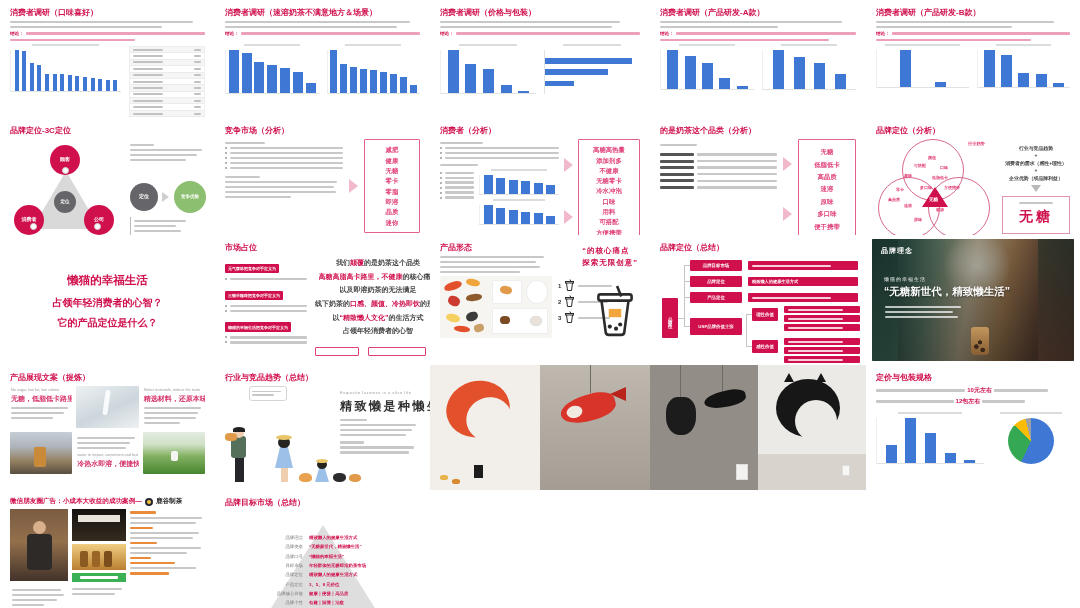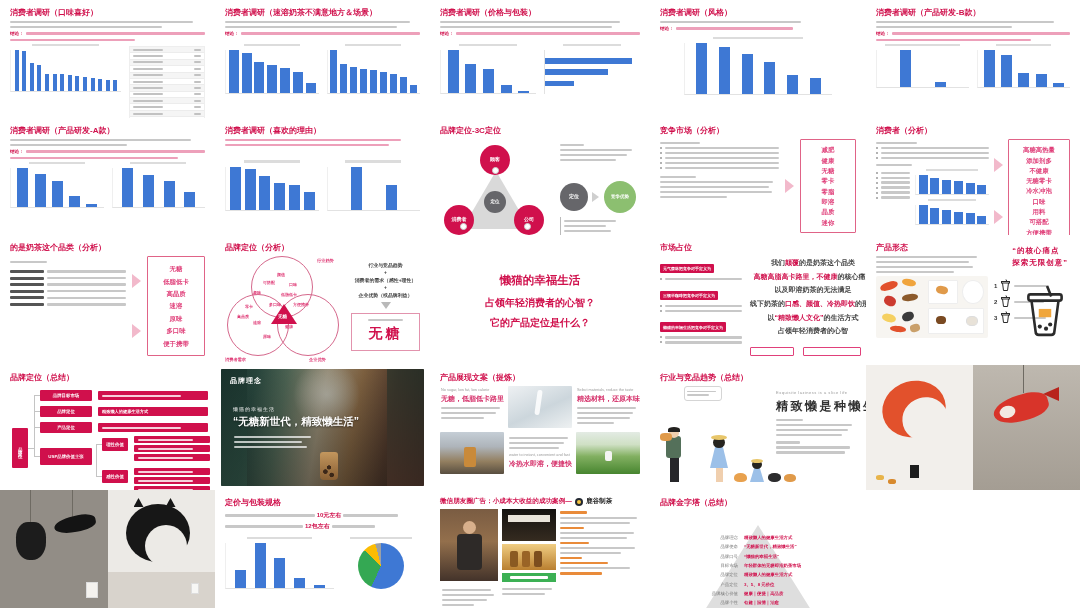--- a/index.html
+++ b/index.html
@@ -316,27 +316,6 @@
     </div>
   </div>
 
-  <div class="slide">
-    <div class="t">消费者调研（风格）</div>
-    <div>
-      <div class="ph" style="width:72%"></div>
-      <div class="cline">
-          <span class="cl">结论：</span>
-          <span class="phs r" style="flex:0 0 60%"></span>
-        </div>
-    </div>
-    <div style="width:76%;margin:6px auto 0">
-      <div class="ctit"></div>
-      <div class="vchart" style="height:52px">
-          <div class="vbar" style="width: 11px; height: 100%;"></div>
-          <div class="vbar" style="width: 11px; height: 92%;"></div>
-          <div class="vbar" style="width: 11px; height: 79%;"></div>
-          <div class="vbar" style="width: 11px; height: 63%;"></div>
-          <div class="vbar" style="width: 11px; height: 38%;"></div>
-          <div class="vbar" style="width: 11px; height: 32%;"></div>
-        </div>
-    </div>
-  </div>
 
   <div class="slide">
     <div class="t">消费者调研（产品研发-B款）</div>

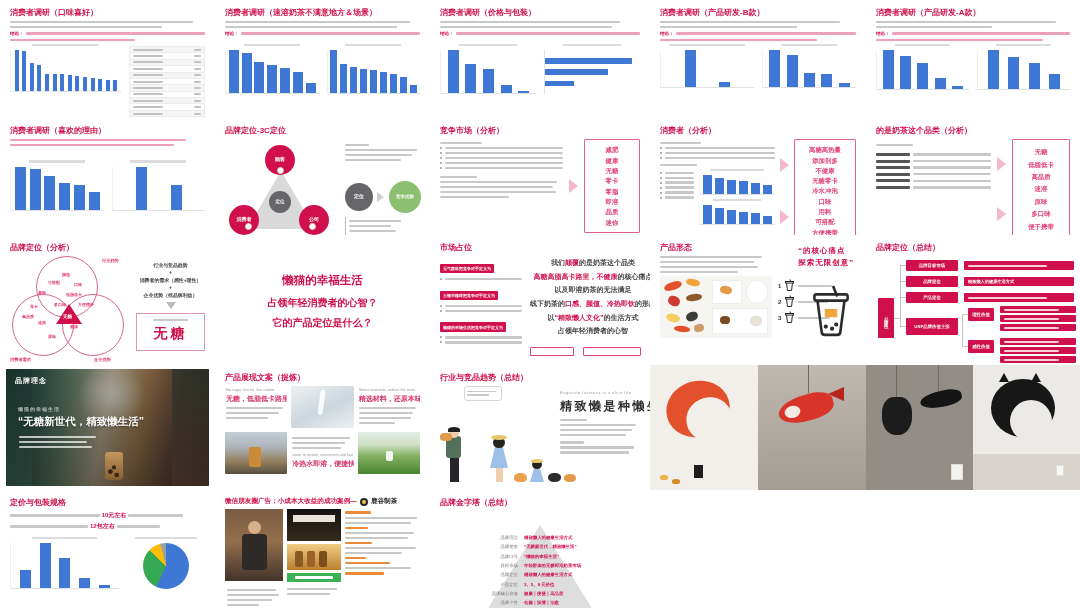--- a/index.html
+++ b/index.html
@@ -318,38 +318,6 @@
 
 
   <div class="slide">
-    <div class="t">消费者调研（产品研发-B款）</div>
-    <div>
-      <div class="ph" style="width:92%"></div>
-        <div class="ph" style="width:70%"></div>
-      <div class="cline">
-          <span class="cl">结论：</span>
-          <span class="phs r" style="flex:1"></span>
-        </div>
-      <div class="ph r" style="width:80%"></div>
-    </div>
-    <div class="crow">
-      <div class="cbox">
-        <div class="ctit" style="width:80%"></div>
-        <div class="vchart" style="height:38px">
-            <div class="vbar" style="width: 11px; height: 100%;"></div>
-            <div class="vbar" style="width: 11px; height: 15%;"></div>
-          </div>
-      </div>
-      <div class="cbox">
-        <div class="ctit"></div>
-        <div class="vchart" style="height:38px">
-            <div class="vbar" style="width: 11px; height: 100%;"></div>
-            <div class="vbar" style="width: 11px; height: 87%;"></div>
-            <div class="vbar" style="width: 11px; height: 38%;"></div>
-            <div class="vbar" style="width: 11px; height: 36%;"></div>
-            <div class="vbar" style="width: 11px; height: 10%;"></div>
-          </div>
-      </div>
-    </div>
-  </div>
-
-  <div class="slide">
     <div class="t">消费者调研（产品研发-A款）</div>
     <div>
       <div class="ph" style="width:93%"></div>
@@ -378,6 +346,38 @@
             <div class="vbar" style="width: 11px; height: 83%;"></div>
             <div class="vbar" style="width: 11px; height: 67%;"></div>
             <div class="vbar" style="width: 11px; height: 40%;"></div>
+          </div>
+      </div>
+    </div>
+  </div>
+
+  <div class="slide">
+    <div class="t">消费者调研（产品研发-B款）</div>
+    <div>
+      <div class="ph" style="width:92%"></div>
+        <div class="ph" style="width:70%"></div>
+      <div class="cline">
+          <span class="cl">结论：</span>
+          <span class="phs r" style="flex:1"></span>
+        </div>
+      <div class="ph r" style="width:80%"></div>
+    </div>
+    <div class="crow">
+      <div class="cbox">
+        <div class="ctit" style="width:80%"></div>
+        <div class="vchart" style="height:38px">
+            <div class="vbar" style="width: 11px; height: 100%;"></div>
+            <div class="vbar" style="width: 11px; height: 15%;"></div>
+          </div>
+      </div>
+      <div class="cbox">
+        <div class="ctit"></div>
+        <div class="vchart" style="height:38px">
+            <div class="vbar" style="width: 11px; height: 100%;"></div>
+            <div class="vbar" style="width: 11px; height: 87%;"></div>
+            <div class="vbar" style="width: 11px; height: 38%;"></div>
+            <div class="vbar" style="width: 11px; height: 36%;"></div>
+            <div class="vbar" style="width: 11px; height: 10%;"></div>
           </div>
       </div>
     </div>

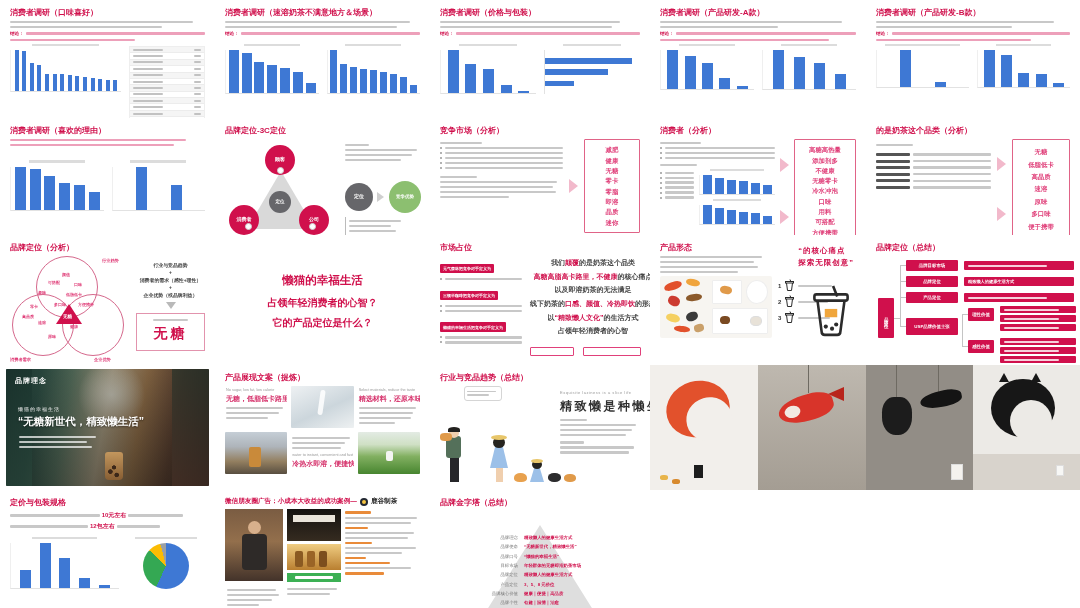--- a/index.html
+++ b/index.html
@@ -383,33 +383,6 @@
     </div>
   </div>
 
-  <div class="slide">
-    <div class="t">消费者调研（喜欢的理由）</div>
-    <div>
-      <div class="ph r" style="width:90%"></div>
-        <div class="ph r" style="width:84%"></div>
-    </div>
-    <div class="crow" style="margin-top:14px">
-      <div class="cbox">
-        <div class="ctit"></div>
-        <div class="vchart" style="height:44px">
-            <div class="vbar" style="width: 11px; height: 100%;"></div>
-            <div class="vbar" style="width: 11px; height: 94%;"></div>
-            <div class="vbar" style="width: 11px; height: 77%;"></div>
-            <div class="vbar" style="width: 11px; height: 61%;"></div>
-            <div class="vbar" style="width: 11px; height: 56%;"></div>
-            <div class="vbar" style="width: 11px; height: 40%;"></div>
-          </div>
-      </div>
-      <div class="cbox">
-        <div class="ctit"></div>
-        <div class="vchart" style="height:44px">
-            <div class="vbar" style="width: 11px; height: 100%;"></div>
-            <div class="vbar" style="width: 11px; height: 57%;"></div>
-          </div>
-      </div>
-    </div>
-  </div>
 
 
   <div class="slide">

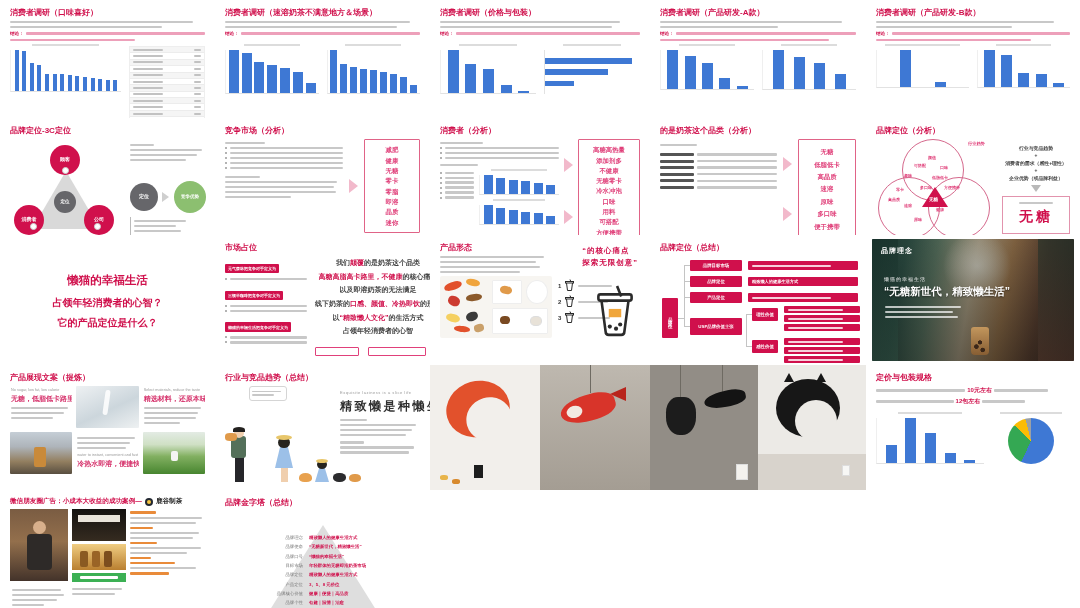--- a/index.html
+++ b/index.html
@@ -973,7 +973,7 @@
   </div>
 
   <div class="slide">
-    <div class="t">品牌金字塔（总结）</div>
+    <div class="t">品牌目标市场（总结）</div>
     <div style="position:relative;height:104px">
       <div class="ptri"></div>
       <div class="prows">

